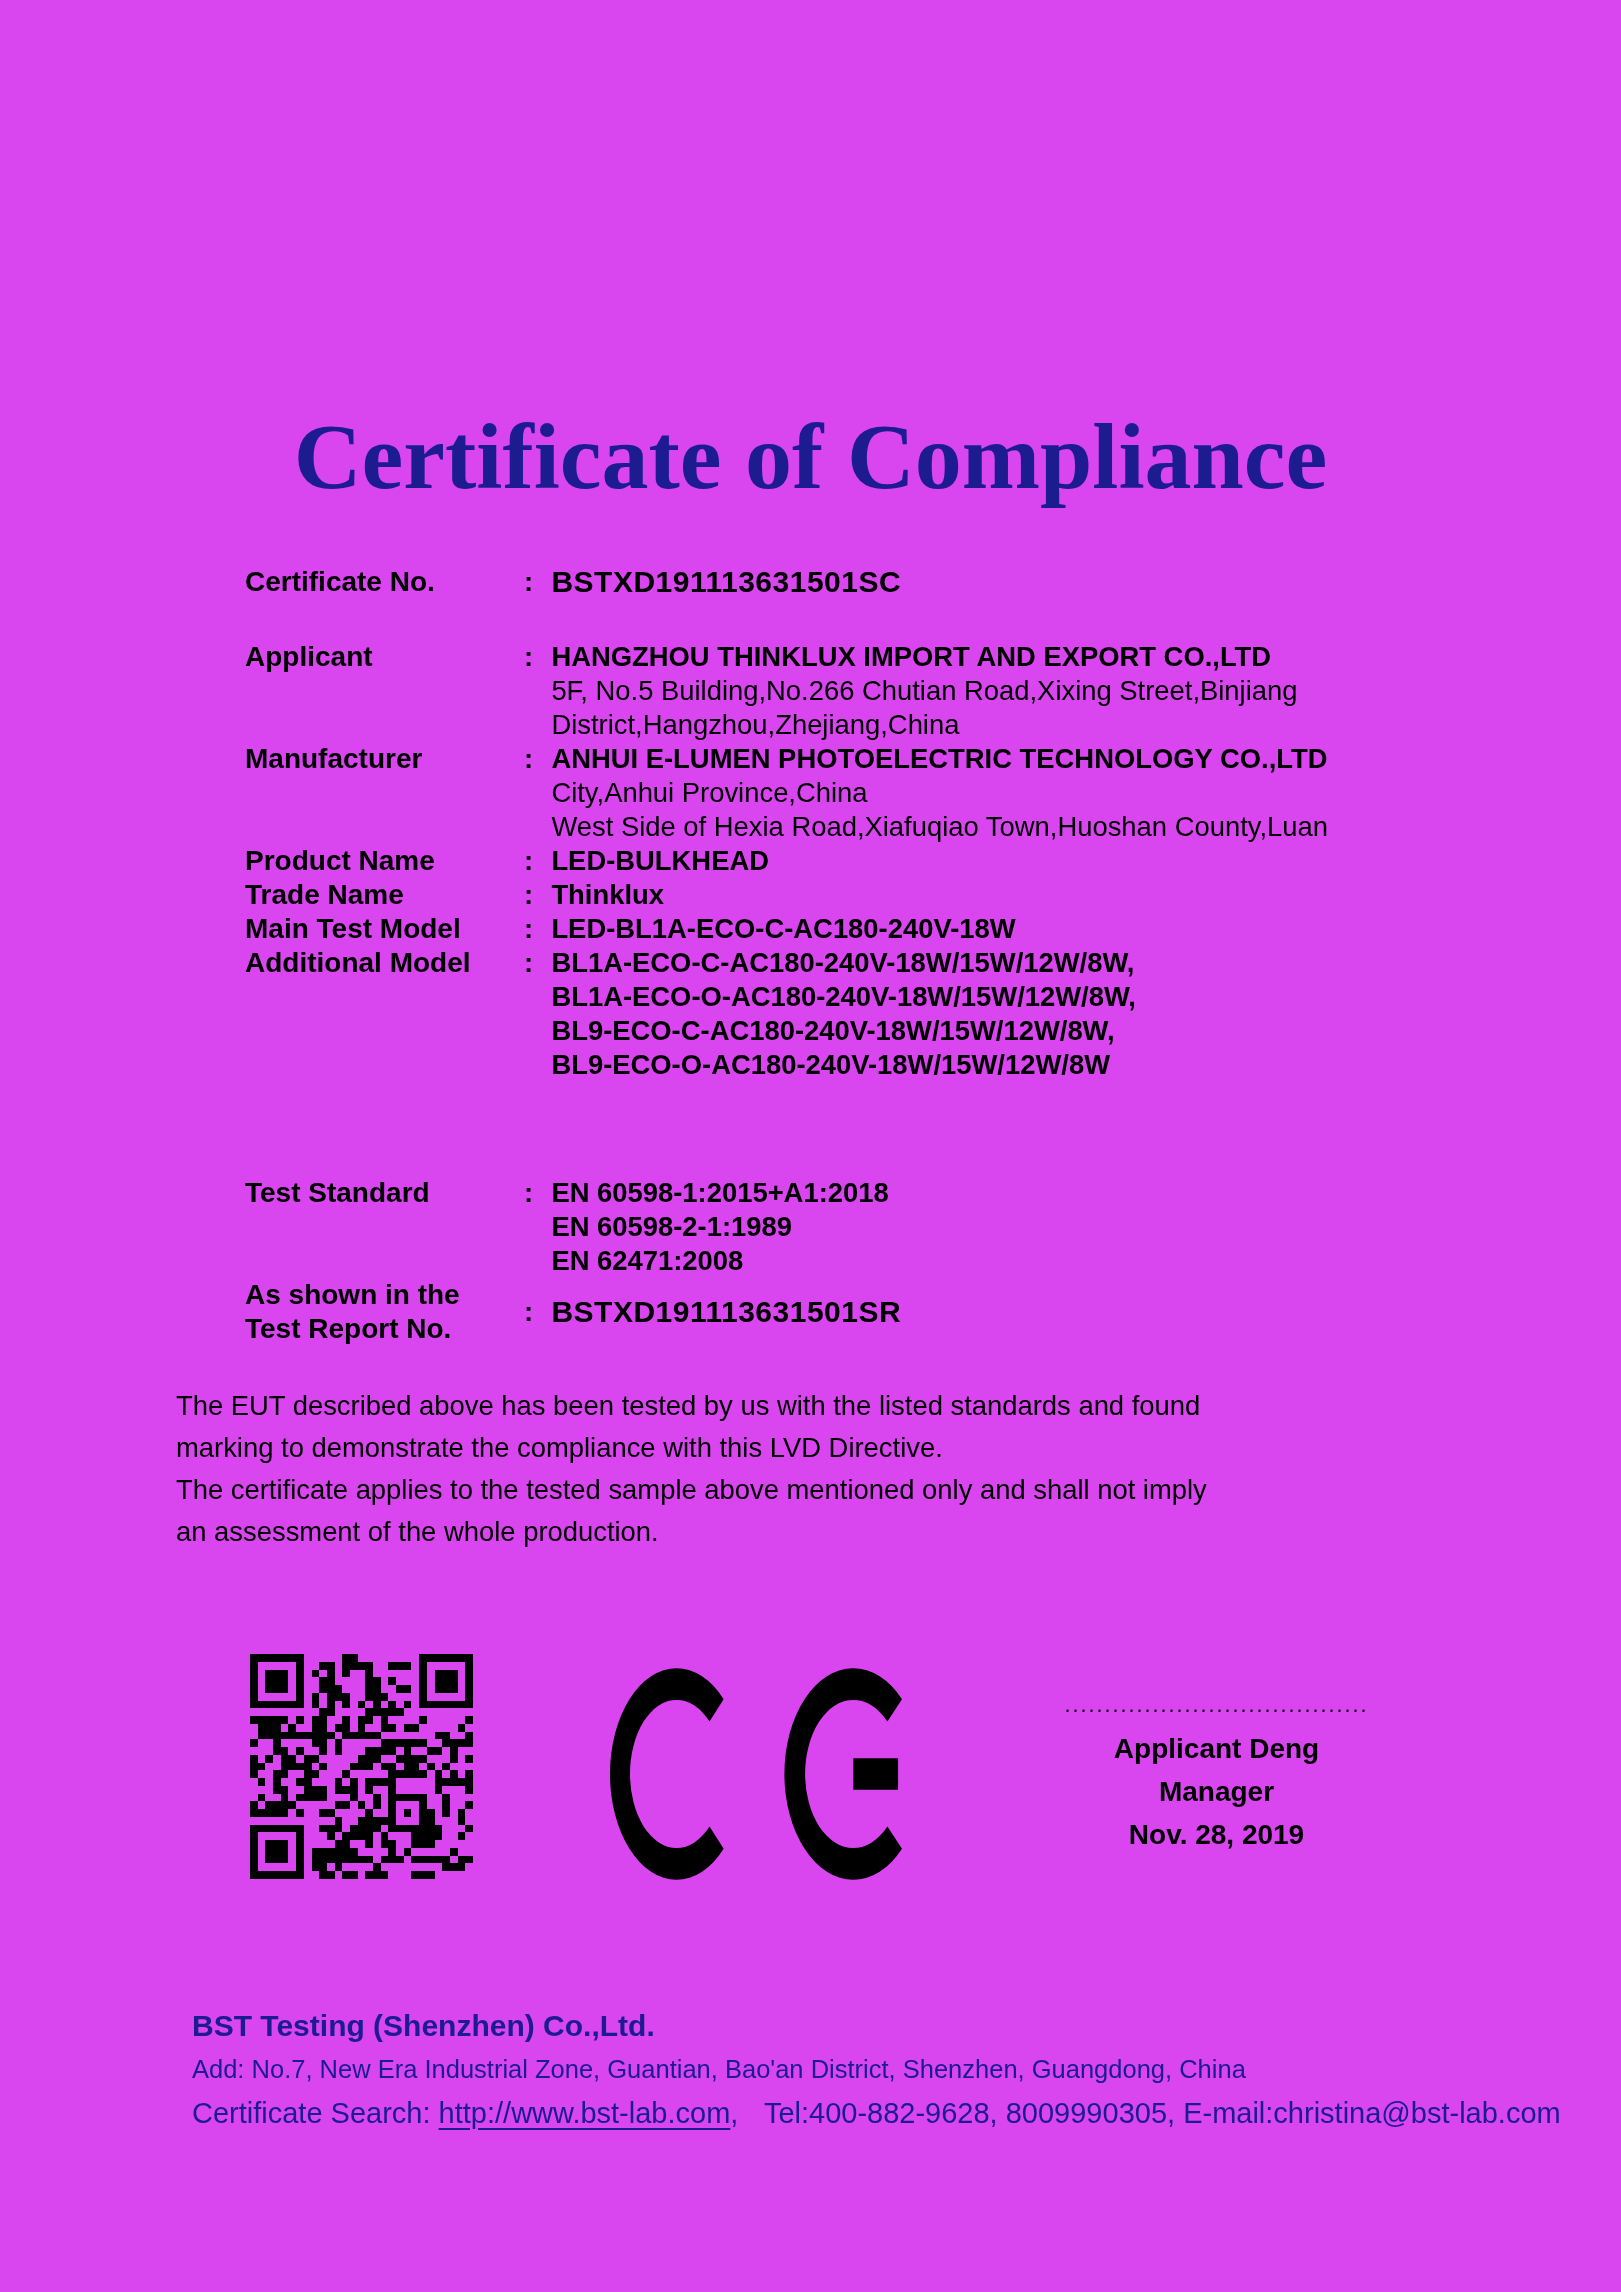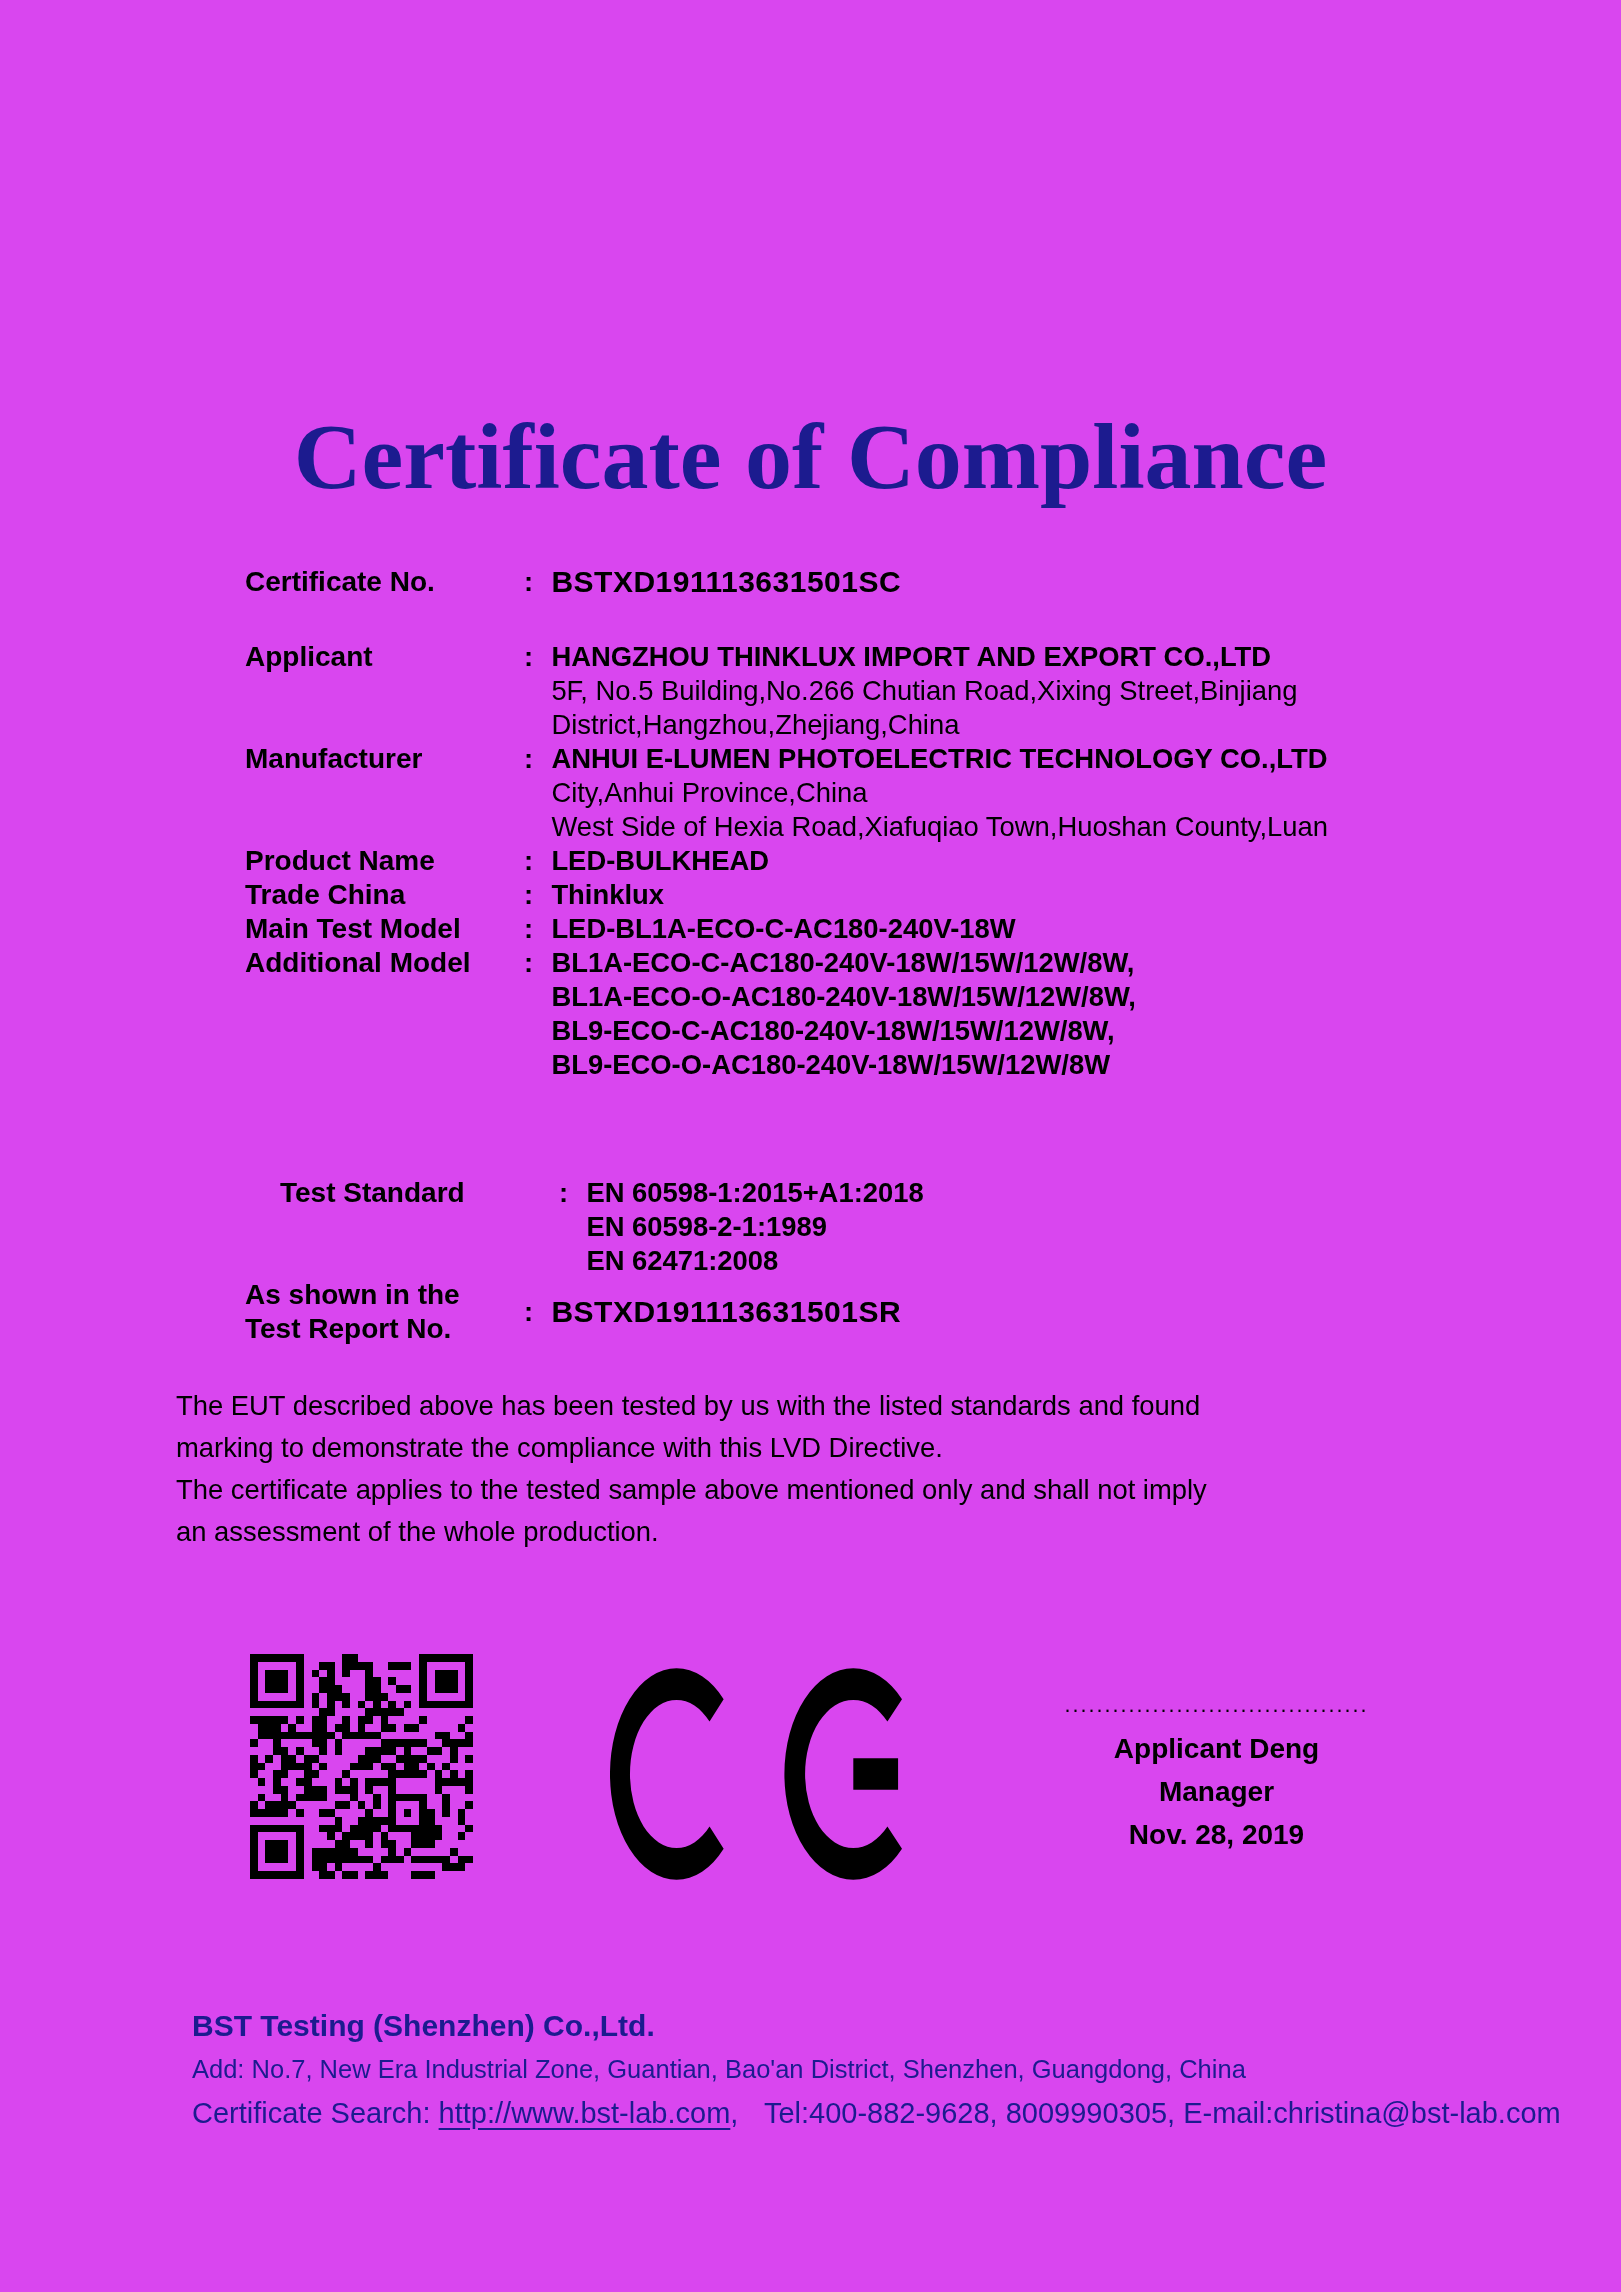--- a/index.html
+++ b/index.html
@@ -132,7 +132,7 @@
     </div>
 
     <div class="row">
-      <div class="label">Trade China</div>
+      <div class="label">Trade Name</div>
       <div class="colon">:</div>
       <div class="value">
           <div class="bold">Thinklux</div>

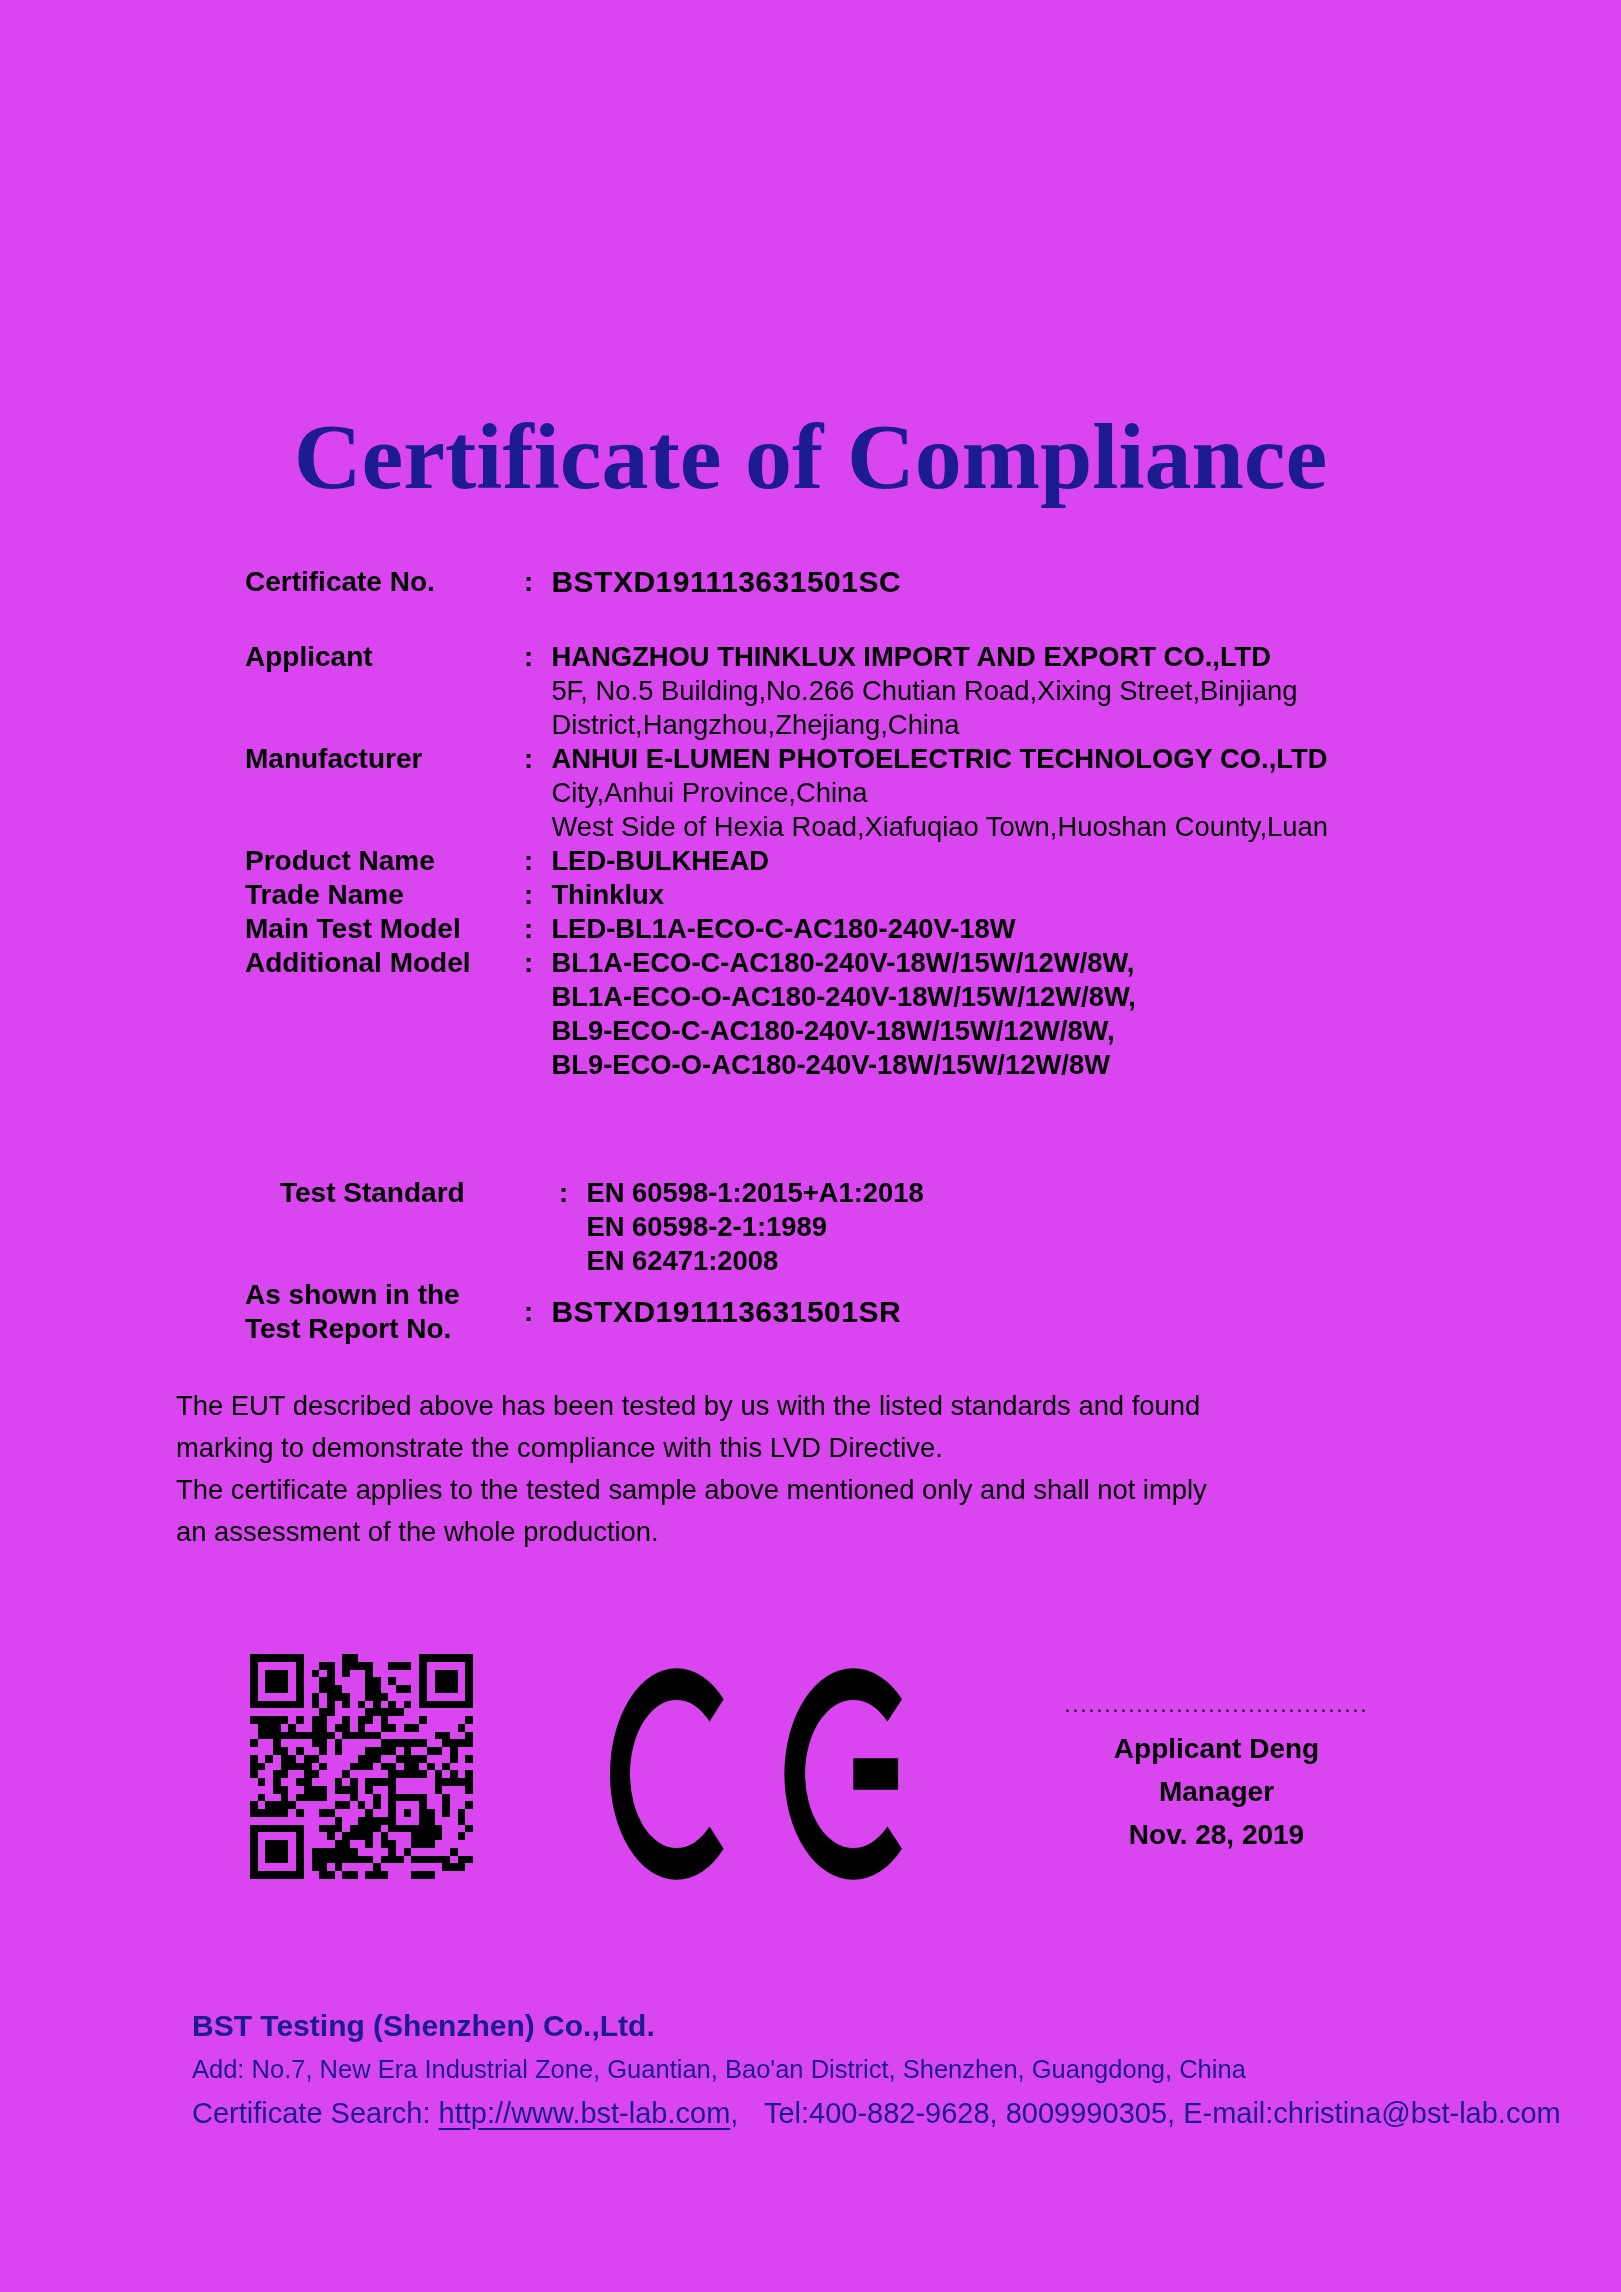--- a/index.html
+++ b/index.html
@@ -39,7 +39,7 @@
   .bold{font-weight:bold;}
   .xl{font-size:30px;letter-spacing:0.5px;}
   .gap-after{margin-bottom:41px;}
-  .gap-big{margin-top:94px;margin-left:35px;}
+  .gap-big{margin-top:94px;}
   .statement{
     position:absolute;
     left:176px; top:1385px;

